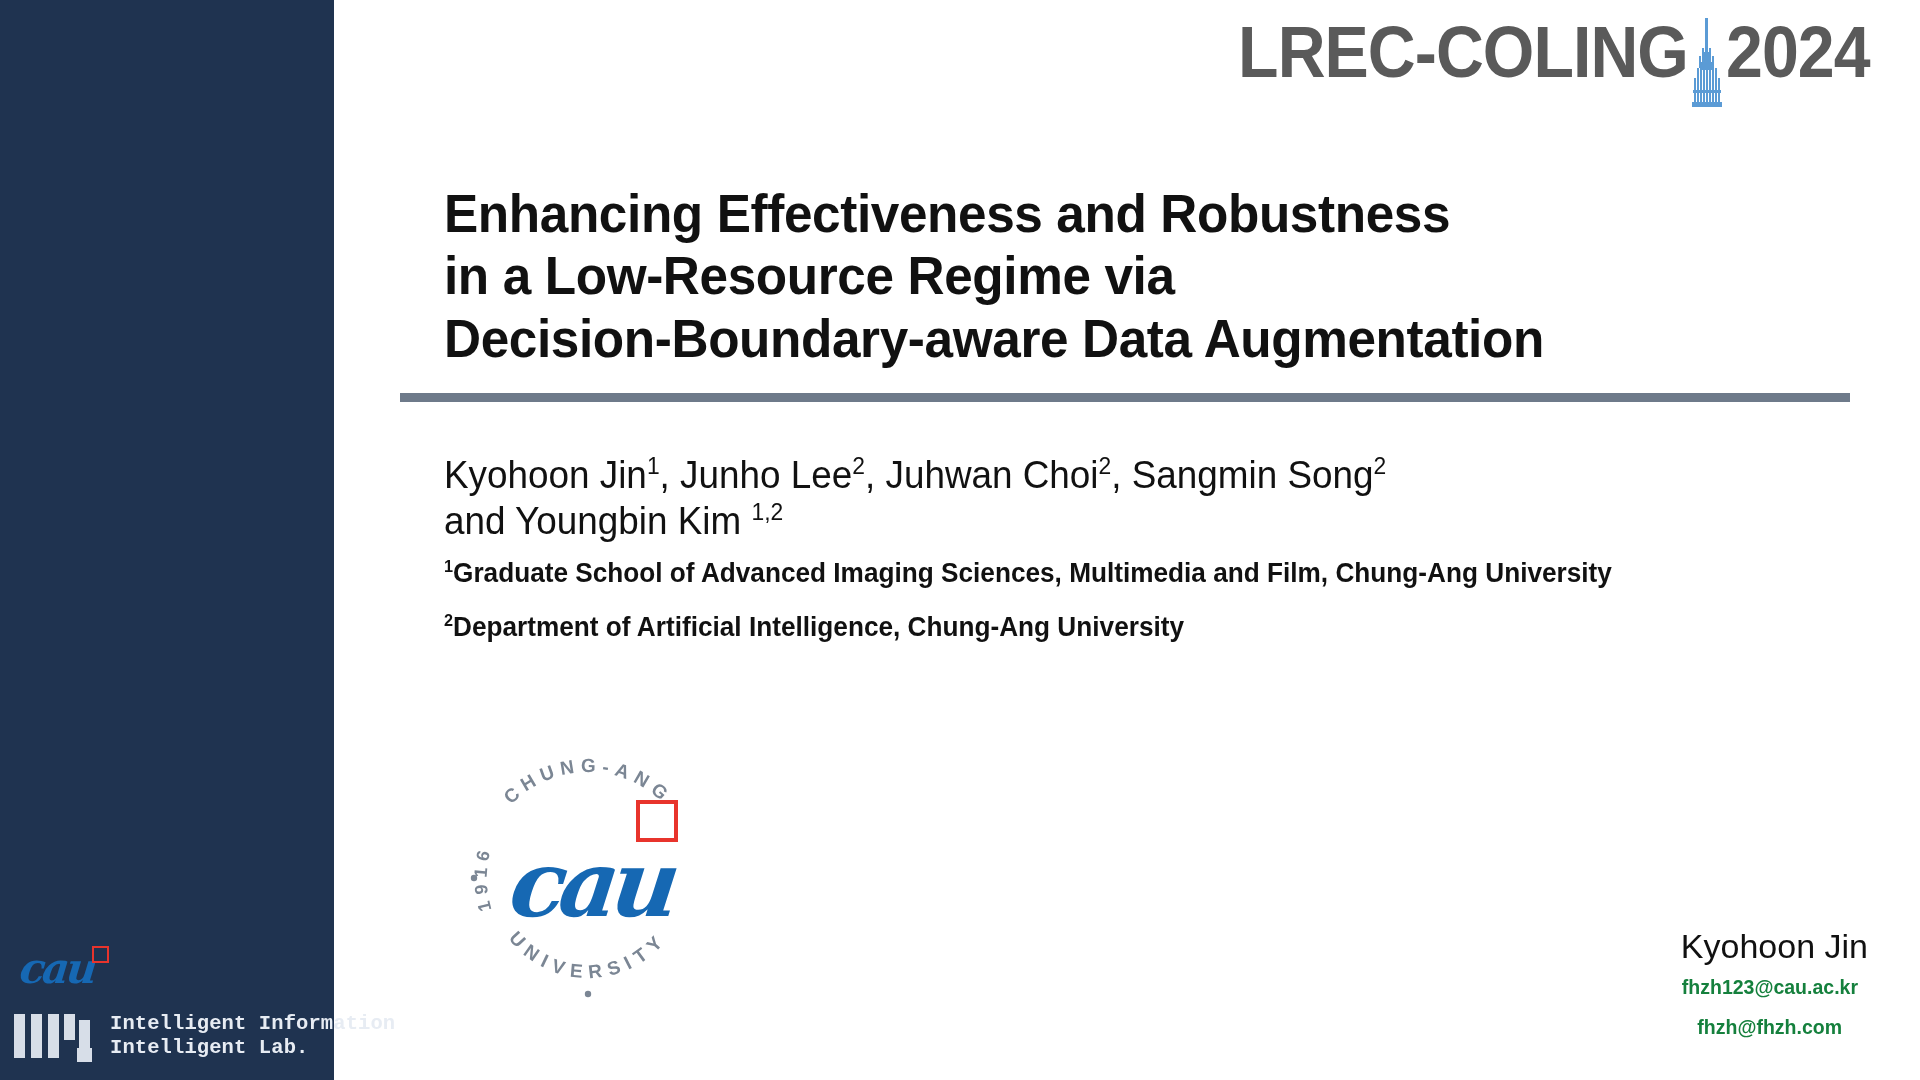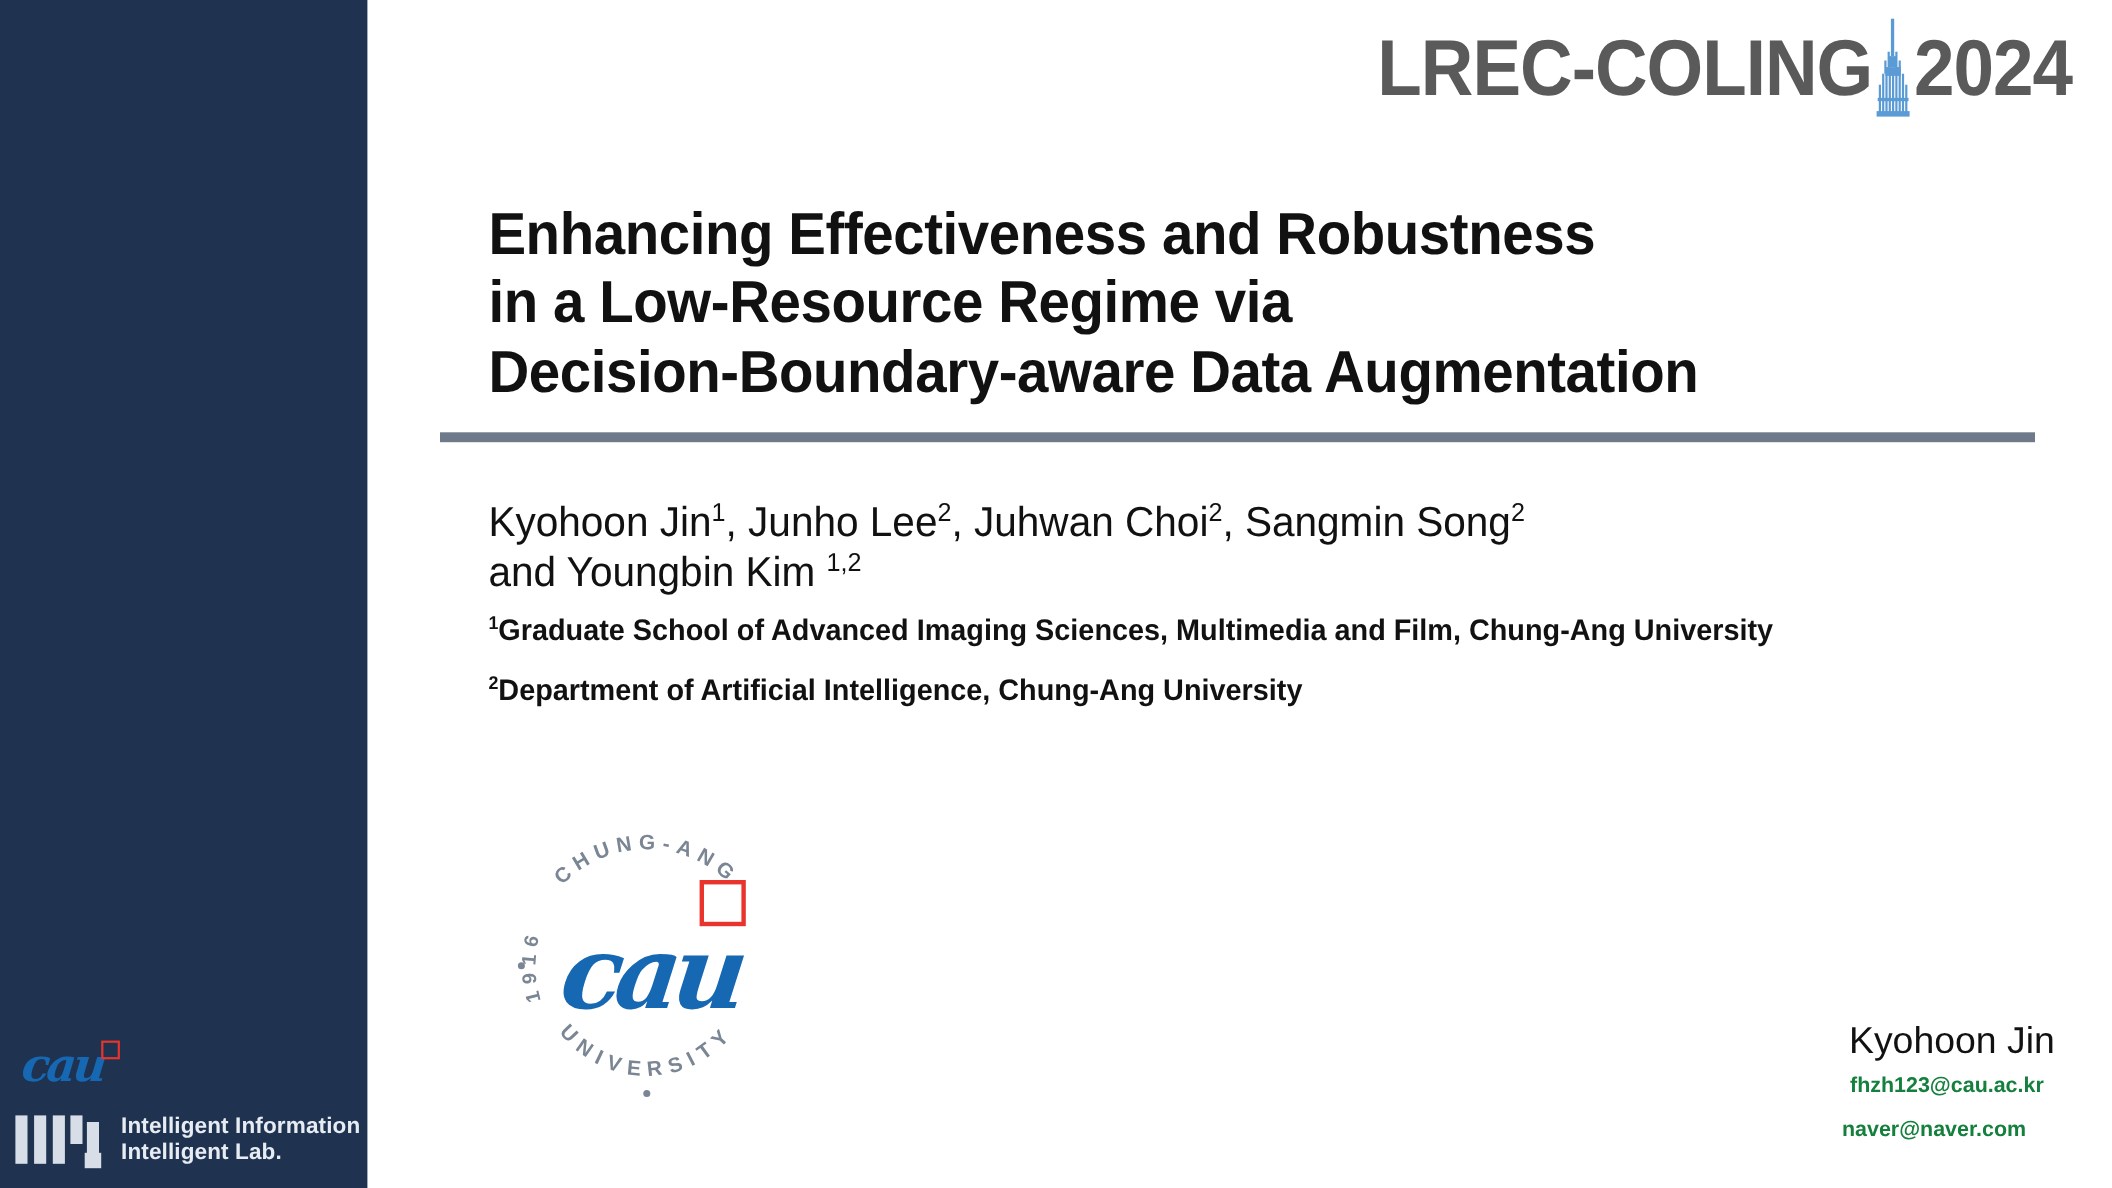--- a/index.html
+++ b/index.html
@@ -92,10 +92,10 @@
   
   .header-logo {
     position: absolute;
-    right: 24px;
+    right: 38px;
     top: 16px;
     display: flex;
-    align-items: center;
+    align-items: flex-start;
     height: 92px;
   }
   .logo-word {

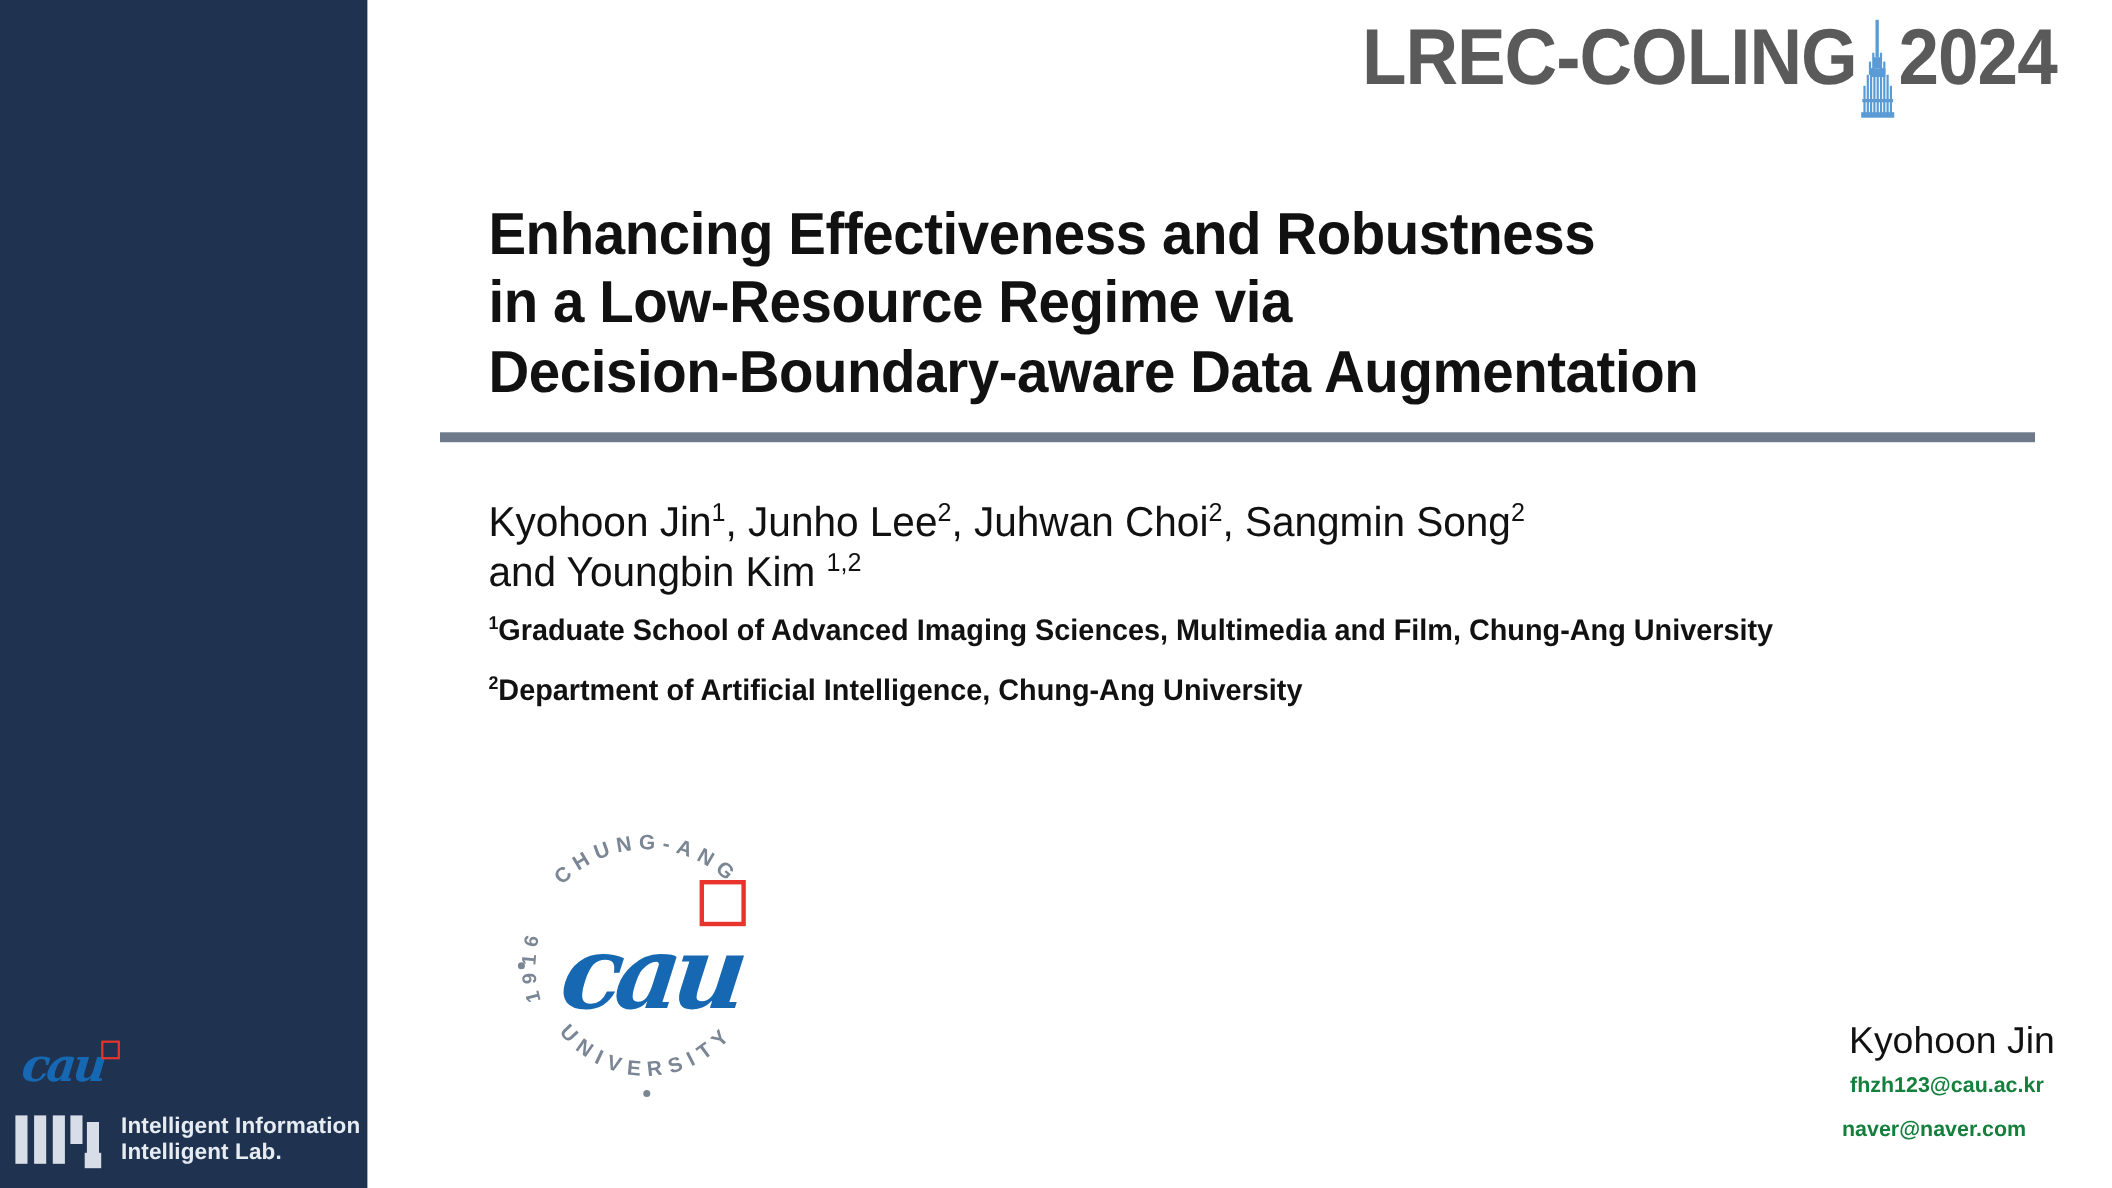--- a/index.html
+++ b/index.html
@@ -67,6 +67,7 @@
     display: flex;
     align-items: center;
     margin-top: 6px;
+    font-family: Liberation Mono, monospace;
   }
   .iipl-mark {
     position: relative;

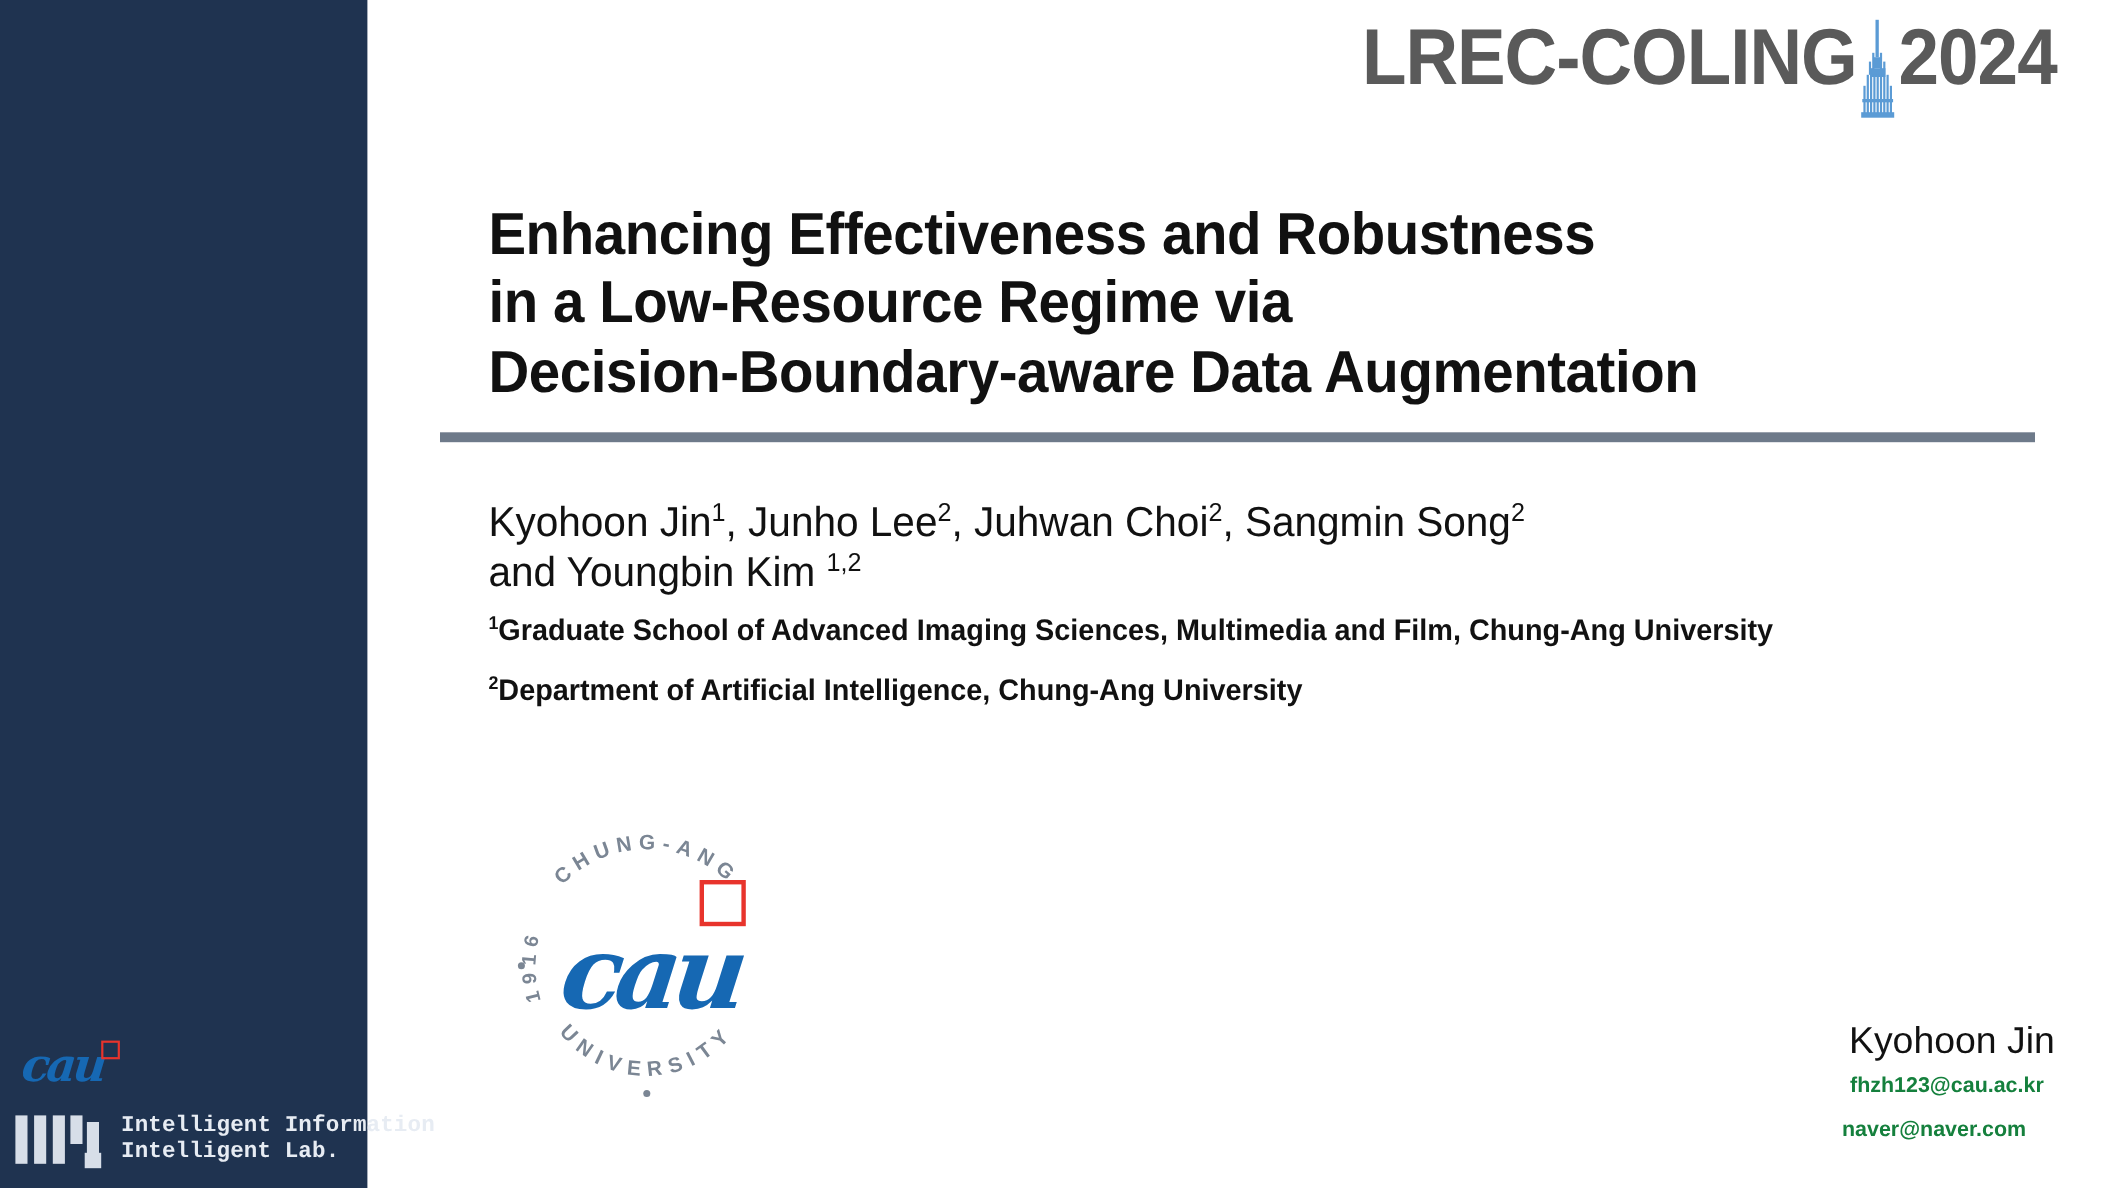--- a/index.html
+++ b/index.html
@@ -362,7 +362,7 @@
   <div class="contact">
     <div class="contact-name">Kyohoon Jin</div>
     <div class="contact-mail">fhzh123@cau.ac.kr</div>
-    <div class="contact-mail second">naver@naver.com</div>
+    <div class="contact-mail second">fhzh@fhzh.com</div>
   </div>
 
 </div>

